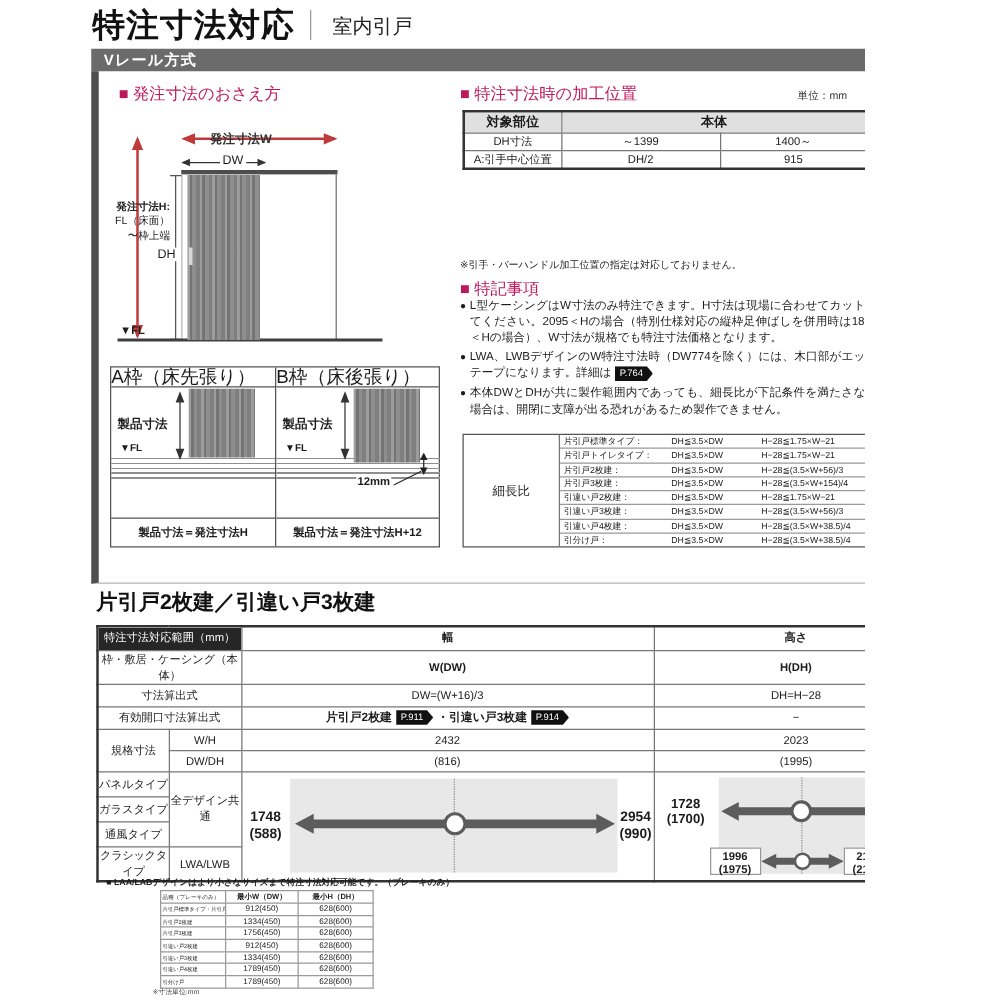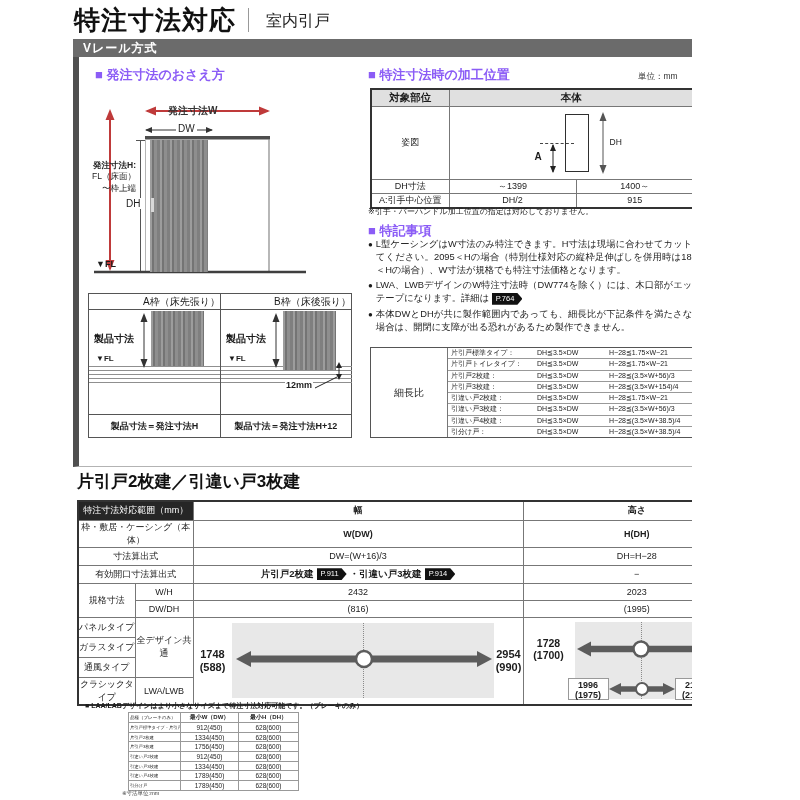--- a/index.html
+++ b/index.html
@@ -14,7 +14,7 @@
 .hdr-sub{font-size:16px;color:#222}
 .vbar{background:#6b6b6b;color:#fff;font-size:12px;font-weight:bold;line-height:18px;padding-left:10px;letter-spacing:1px}
 .mainbox{border:1px solid #b3b3b3;border-left:6px solid #4f4f4f;border-top:none;background:transparent}
-.sec-title{font-size:13px;font-weight:bold;color:#8b5cf6}
+.sec-title{font-size:13px;font-weight:normal;color:#be185d}
 .unit{font-size:8.5px;color:#333;}
 
 .wood{background-color:#878787;background-image:repeating-linear-gradient(90deg,rgba(255,255,255,.18) 0 2px,rgba(0,0,0,.14) 2px 4px,rgba(255,255,255,.06) 4px 7px,rgba(0,0,0,.06) 7px 10px)}

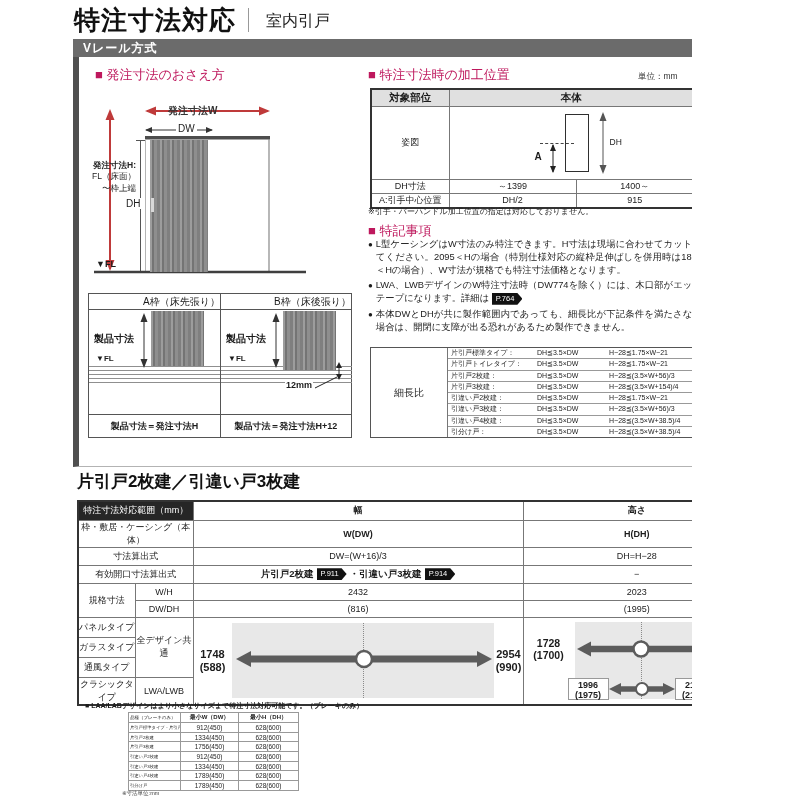--- a/index.html
+++ b/index.html
@@ -176,27 +176,6 @@
       <td>対象部位</td>
       <td colspan="2">本体</td>
     </tr>
-    <tr style="height:73px">
-      <td>姿図</td>
-      <td colspan="2">
-        <div class="diag" style="height:72px">
-          <div style="position:absolute;left:115px;top:7px;width:24px;height:58px;border:1.5px solid #2f2f2f"></div>
-          <svg width="14" height="62" style="position:absolute;left:146px;top:5px">
-            <line x1="7" y1="2" x2="7" y2="60" stroke="#555" stroke-width="1"></line>
-            <polygon points="7,0 3.5,9 10.5,9" fill="#555"></polygon>
-            <polygon points="7,62 3.5,53 10.5,53" fill="#555"></polygon>
-          </svg>
-          <div class="t" style="left:160px;top:30px;font-size:8.5px">DH</div>
-          <div class="t" style="left:90px;top:36px;width:34px;border-top:1px dashed #444"></div>
-          <svg width="12" height="29" style="position:absolute;left:97px;top:37px">
-            <line x1="6" y1="1" x2="6" y2="28" stroke="#222" stroke-width="1"></line>
-            <polygon points="6,0 3,7 9,7" fill="#222"></polygon>
-            <polygon points="6,29 3,22 9,22" fill="#222"></polygon>
-          </svg>
-          <div class="t b" style="left:85px;top:44px;font-size:10px">A</div>
-        </div>
-      </td>
-    </tr>
     <tr style="height:12px">
       <td>DH寸法</td>
       <td>～1399</td>

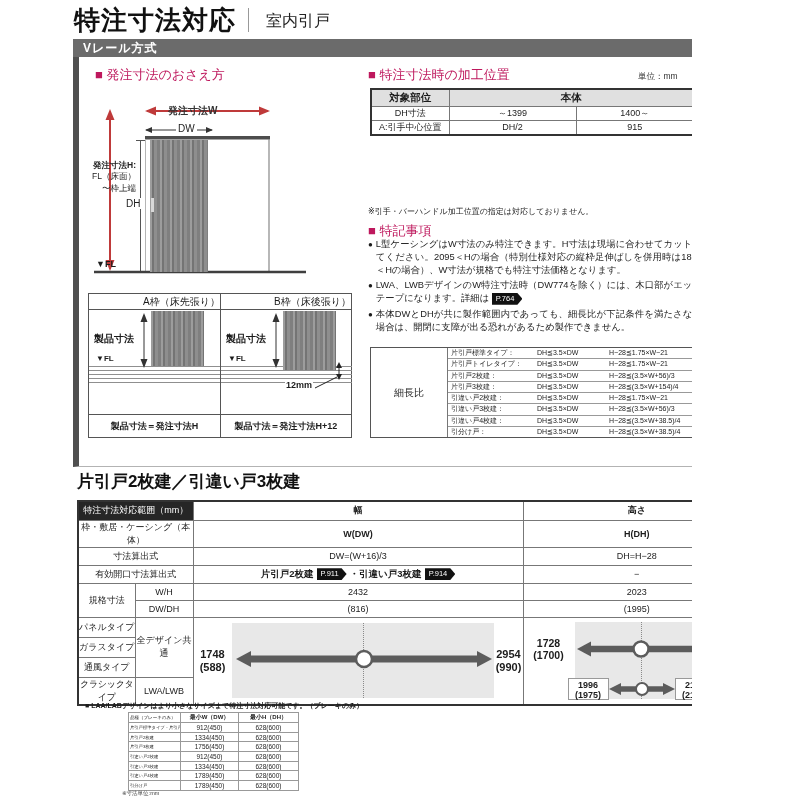--- a/index.html
+++ b/index.html
@@ -26,7 +26,7 @@
 .frbox{border:1px solid #555;display:flex;background:#fff}
 .frhalf{position:relative;width:131px}
 .frhalf+.frhalf{border-left:1px solid #555}
-.fr-hd{position:absolute;left:0;top:0;right:0;height:16px;border-bottom:1px solid #555;font-size:10px;text-align:right;line-height:16px}
+.fr-hd{position:absolute;left:0;top:0;right:0;height:16px;border-bottom:1px solid #555;font-size:15px;text-align:left;line-height:16px}
 .hatch{position:absolute;background:repeating-linear-gradient(180deg,#8f8f8f 0 1px,transparent 1px 4px)}
 .fr-formula{position:absolute;left:0;right:0;bottom:0;height:23px;border-top:1px solid #555;font-size:9px;font-weight:bold;text-align:center;line-height:22px}
 

